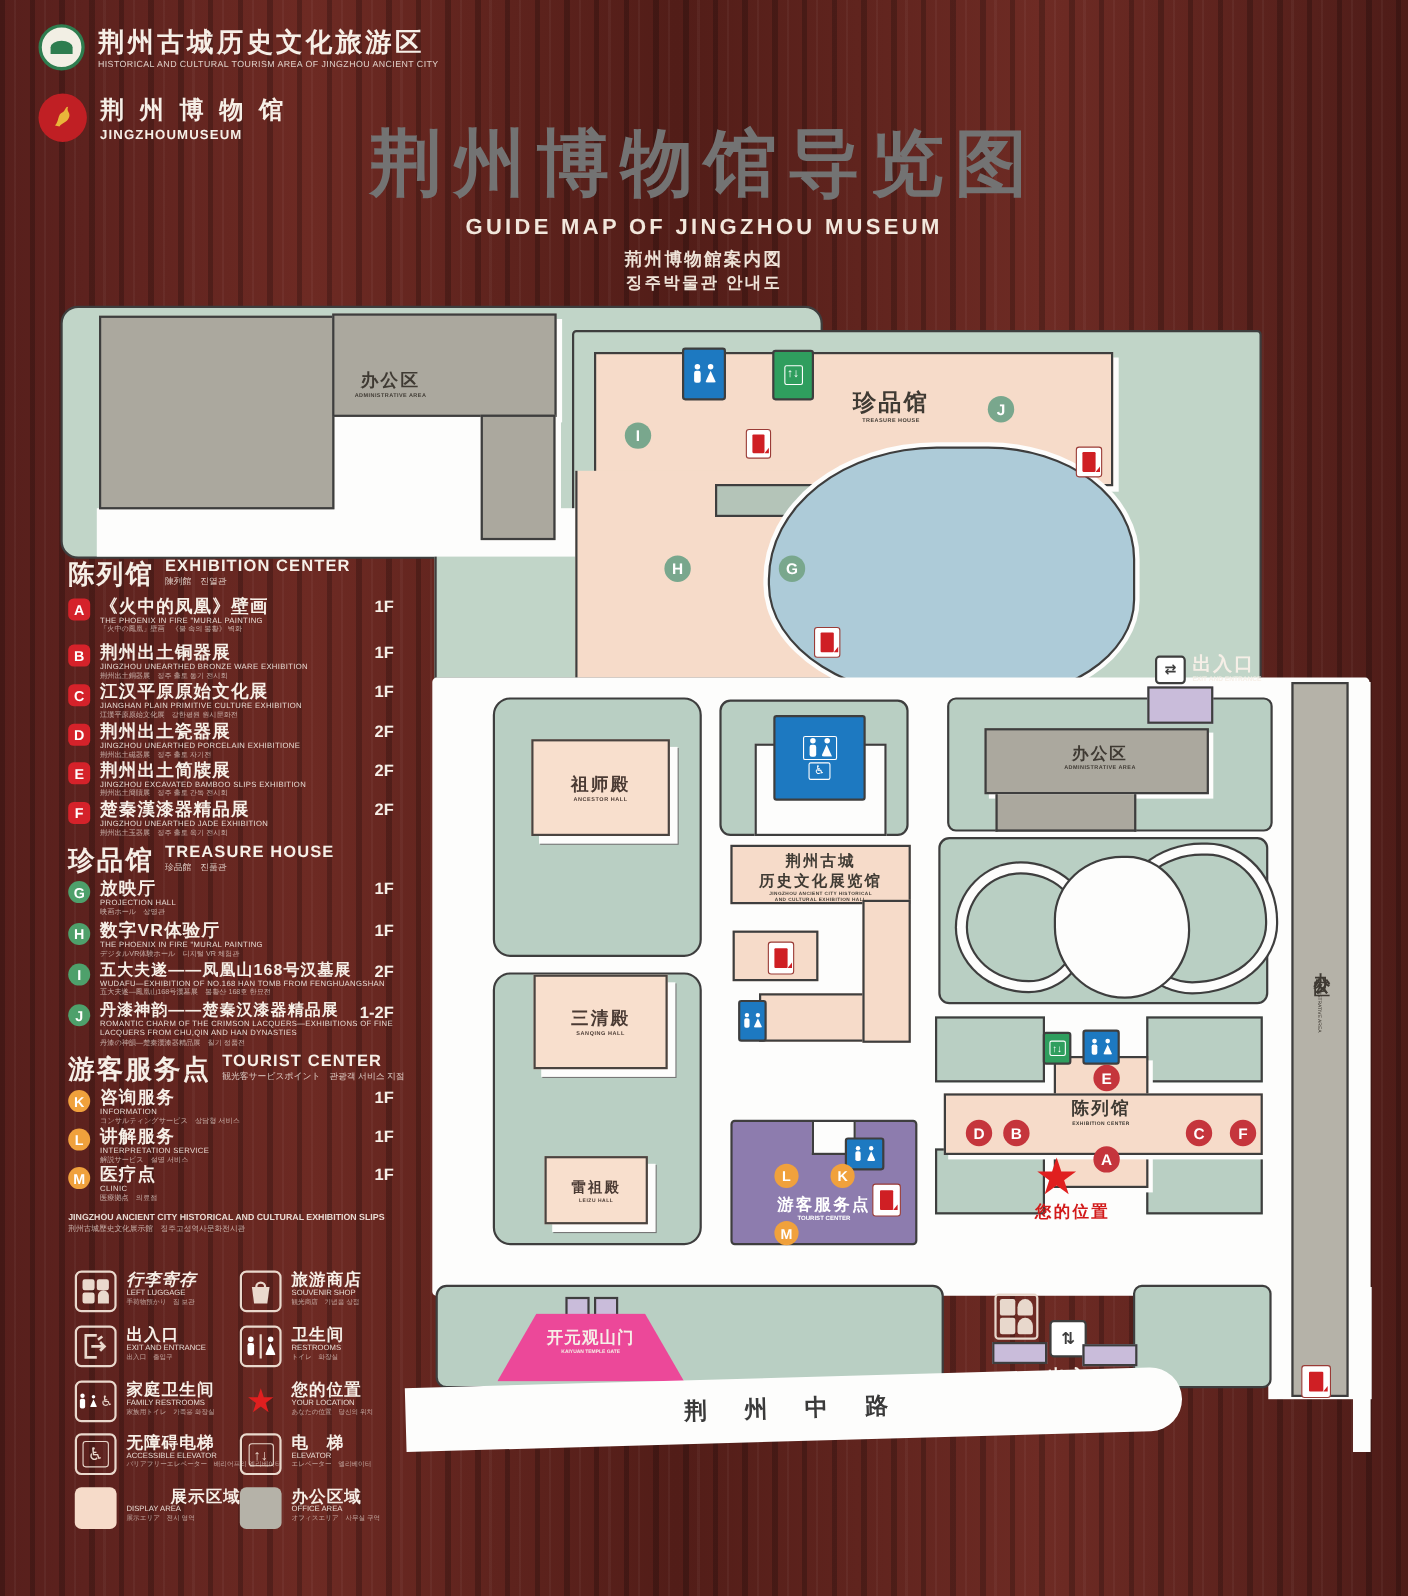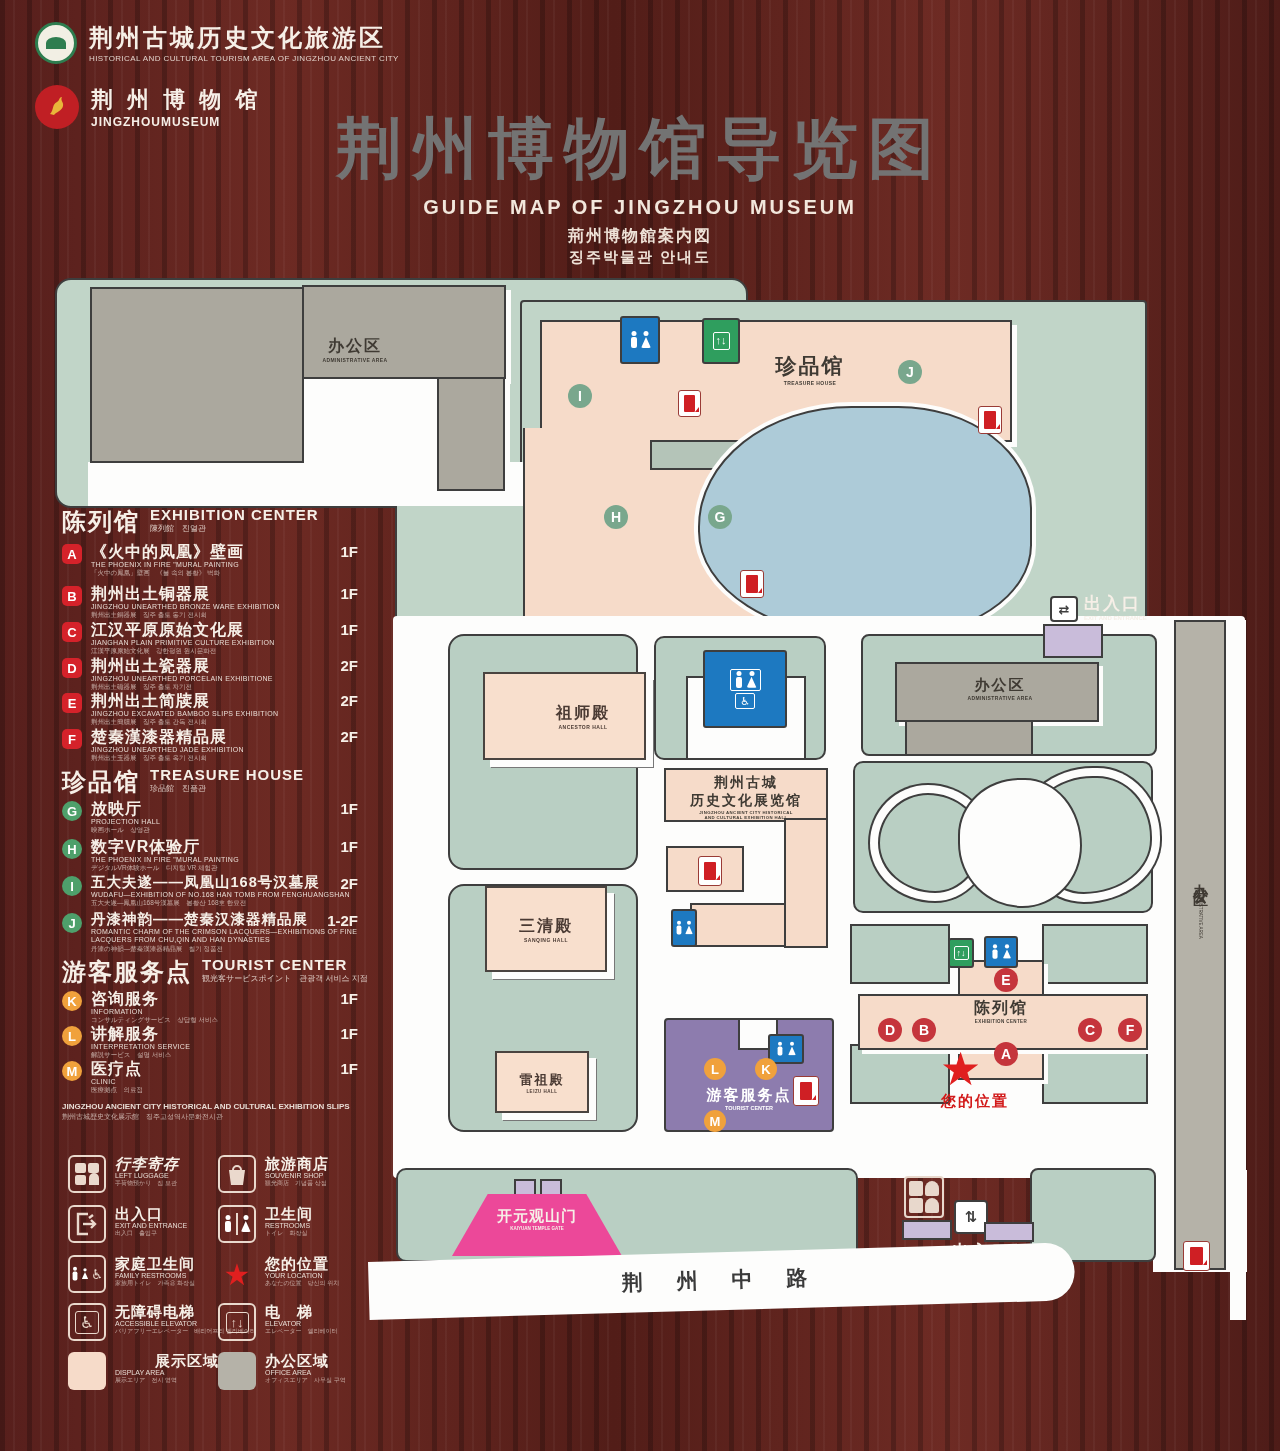--- a/index.html
+++ b/index.html
@@ -152,7 +152,7 @@
 
 <div class="blk green r16" style="left:448px;top:634px;width:190px;height:236px;"></div>
 <div class="blk green r16" style="left:448px;top:884px;width:190px;height:248px;"></div>
-<div class="hall" style="left:483px;top:672px;width:122px;height:84px;position:absolute;padding-left:37px;">
+<div class="hall" style="left:483px;top:672px;width:122px;height:84px;position:absolute;">
   <span class="cn">祖师殿</span>
     <span class="en">ANCESTOR HALL</span>
 </div>

